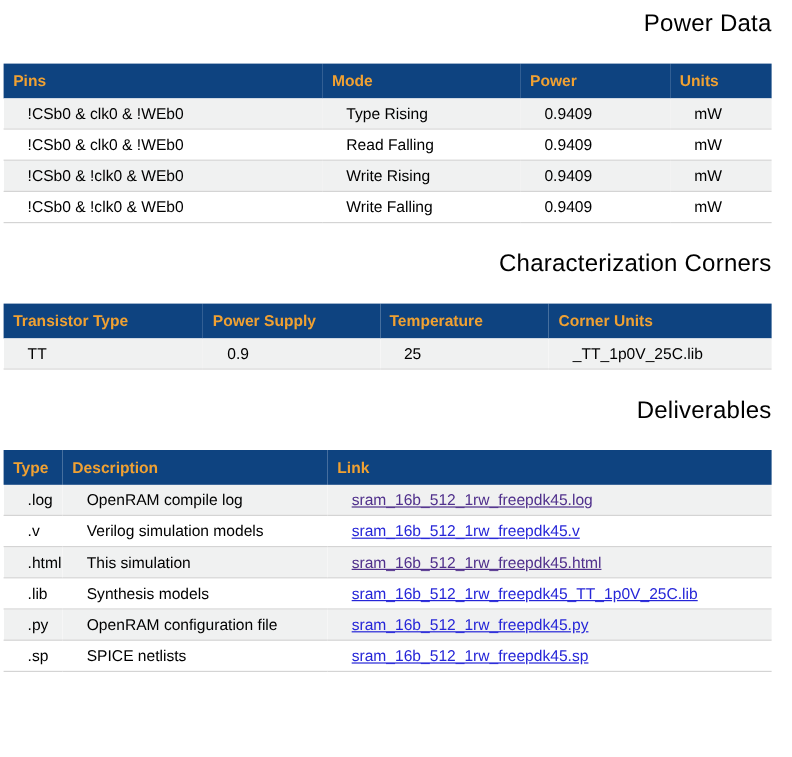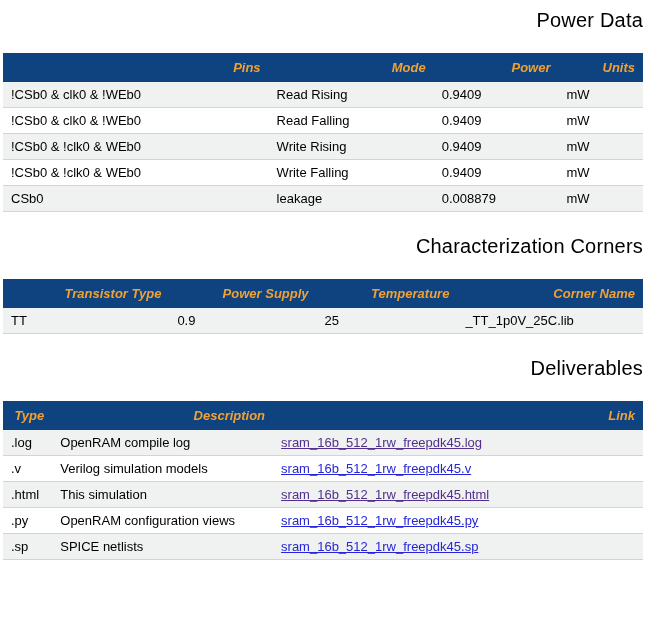--- a/index.html
+++ b/index.html
@@ -44,10 +44,9 @@
     background: var(--header-bg);
     color: var(--header-text);
     font-weight: bold;
-    text-align: right;
+    text-align: left;
     padding: 7px 8px;
     font-size: 13px;
-    font-style: italic;
   }
   tbody td {
     padding: 5px 8px;

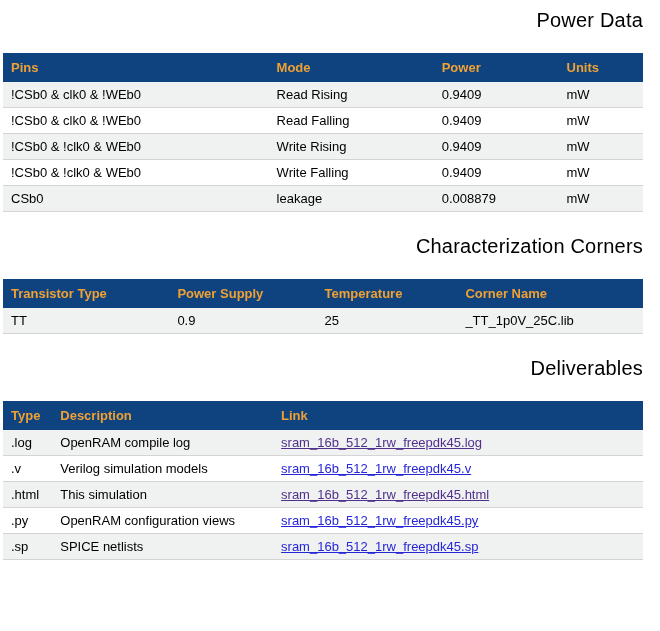--- a/index.html
+++ b/index.html
@@ -49,7 +49,7 @@
     font-size: 13px;
   }
   tbody td {
-    padding: 5px 8px;
+    padding: 5px 20px;
     border-bottom: 1px solid var(--border);
     overflow: hidden;
     white-space: nowrap;

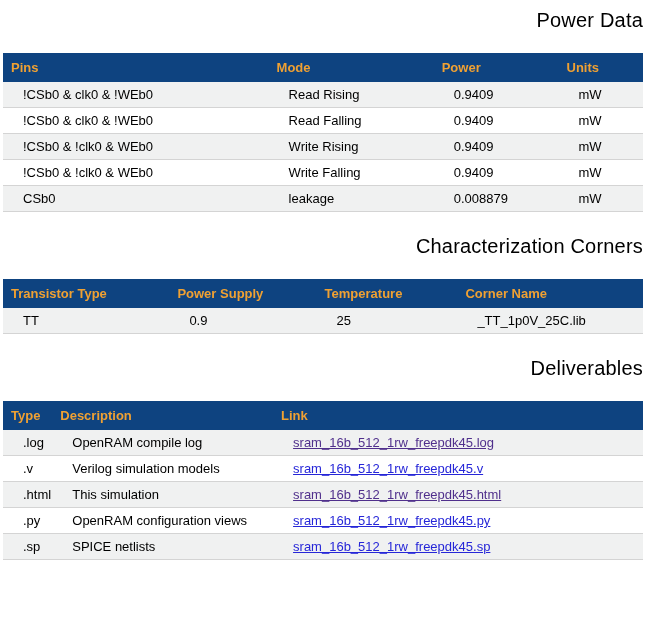--- a/index.html
+++ b/index.html
@@ -83,7 +83,7 @@
       <tbody>
           <tr>
             <td>!CSb0 &amp; clk0 &amp; !WEb0</td>
-            <td>Read Rising</td>
+            <td>Type Rising</td>
             <td>0.9409</td>
             <td>mW</td>
           </tr>

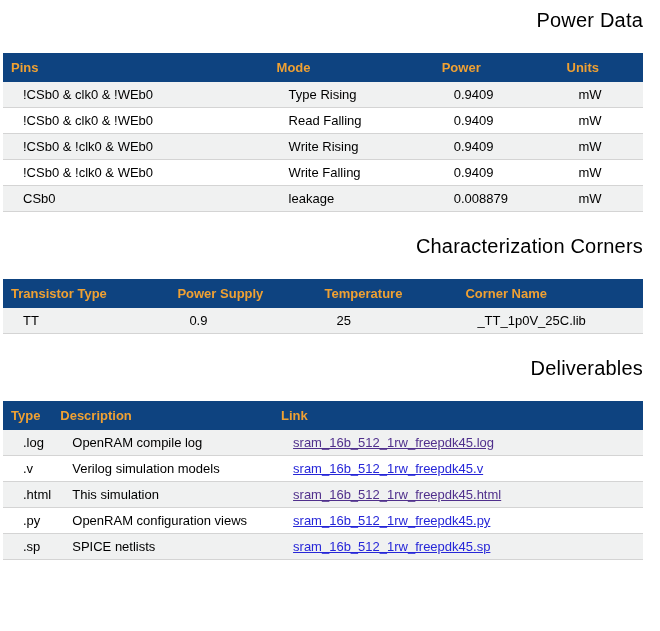--- a/index.html
+++ b/index.html
@@ -105,12 +105,6 @@
             <td>0.9409</td>
             <td>mW</td>
           </tr>
-          <tr>
-            <td>CSb0</td>
-            <td>leakage</td>
-            <td>0.008879</td>
-            <td>mW</td>
-          </tr>
         </tbody>
     </table>
   </section>

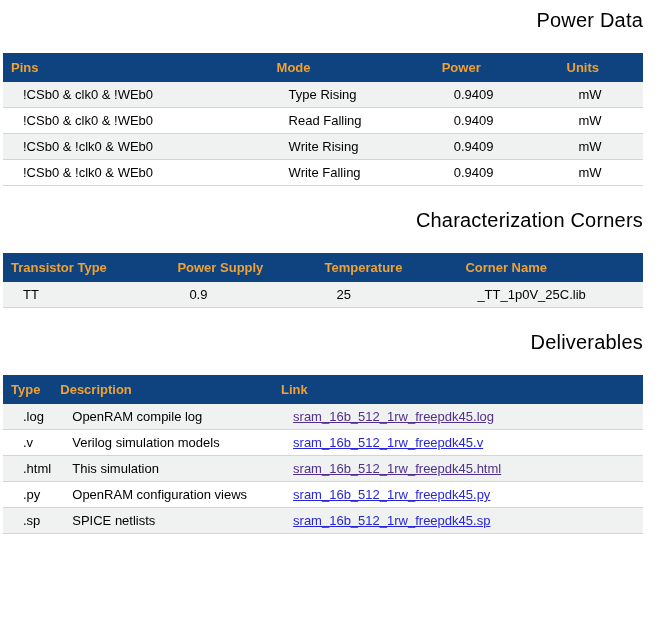--- a/index.html
+++ b/index.html
@@ -123,7 +123,7 @@
             <th>Transistor Type</th>
             <th>Power Supply</th>
             <th>Temperature</th>
-            <th>Corner Name</th>
+            <th>Corner Units</th>
           </tr>
         </thead>
       <tbody>

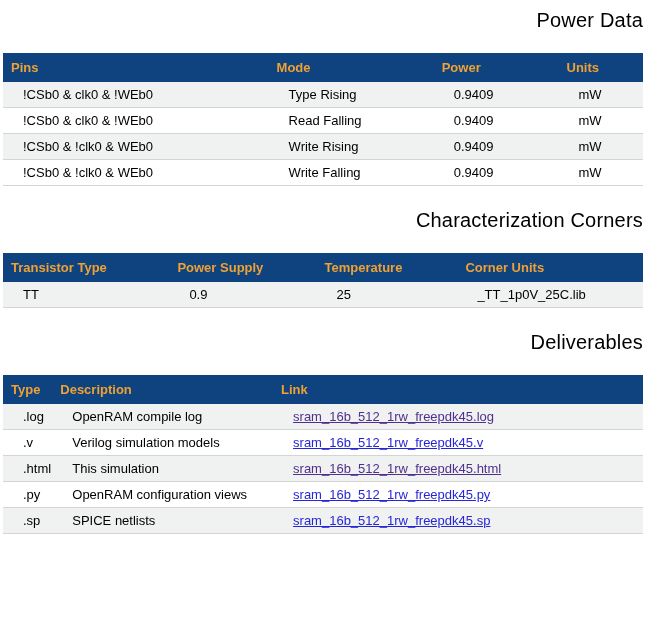--- a/index.html
+++ b/index.html
@@ -169,6 +169,11 @@
             <td><a href="#" class="visited">sram_16b_512_1rw_freepdk45.html</a></td>
           </tr>
           <tr>
+            <td>.lib</td>
+            <td>Synthesis models</td>
+            <td><a href="#">sram_16b_512_1rw_freepdk45_TT_1p0V_25C.lib</a></td>
+          </tr>
+          <tr>
             <td>.py</td>
             <td>OpenRAM configuration views</td>
             <td><a href="#">sram_16b_512_1rw_freepdk45.py</a></td>

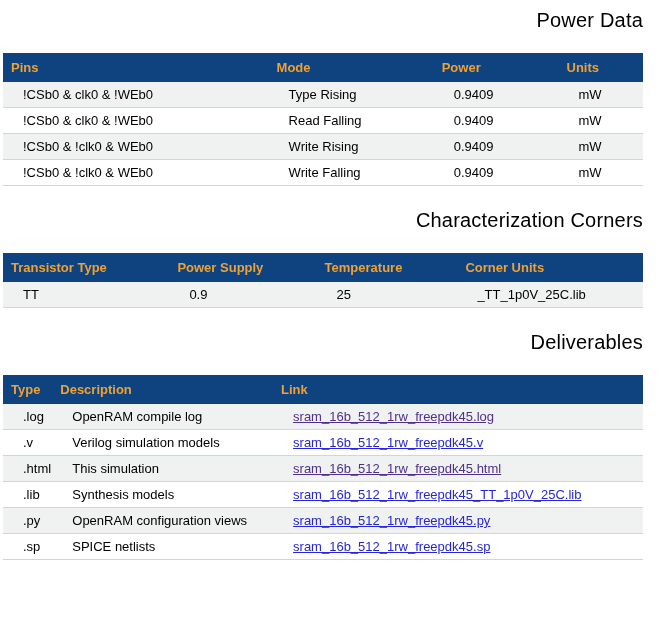--- a/index.html
+++ b/index.html
@@ -175,7 +175,7 @@
           </tr>
           <tr>
             <td>.py</td>
-            <td>OpenRAM configuration views</td>
+            <td>OpenRAM configuration file</td>
             <td><a href="#">sram_16b_512_1rw_freepdk45.py</a></td>
           </tr>
           <tr>

